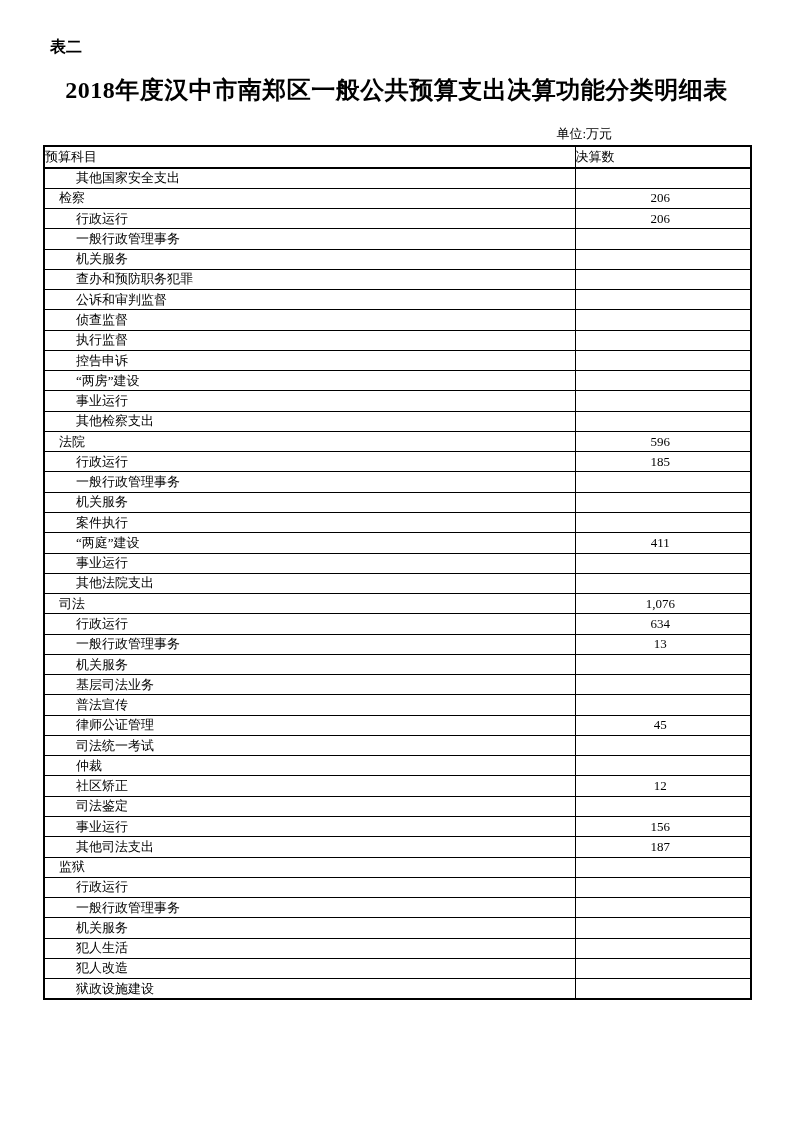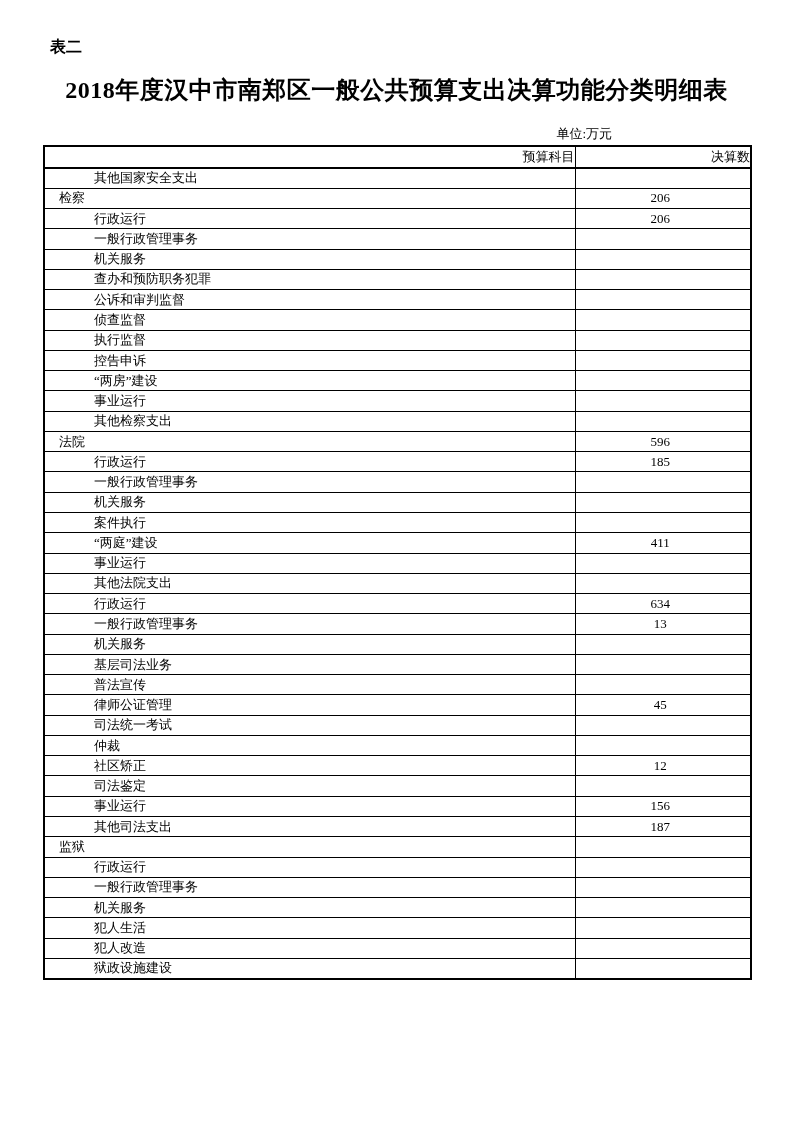--- a/index.html
+++ b/index.html
@@ -55,7 +55,7 @@
   }
   table.budget-table thead th {
     height: 22px;
-    text-align: right;
+    text-align: left;
     vertical-align: middle;
     border-bottom: 2px solid #000;
   }

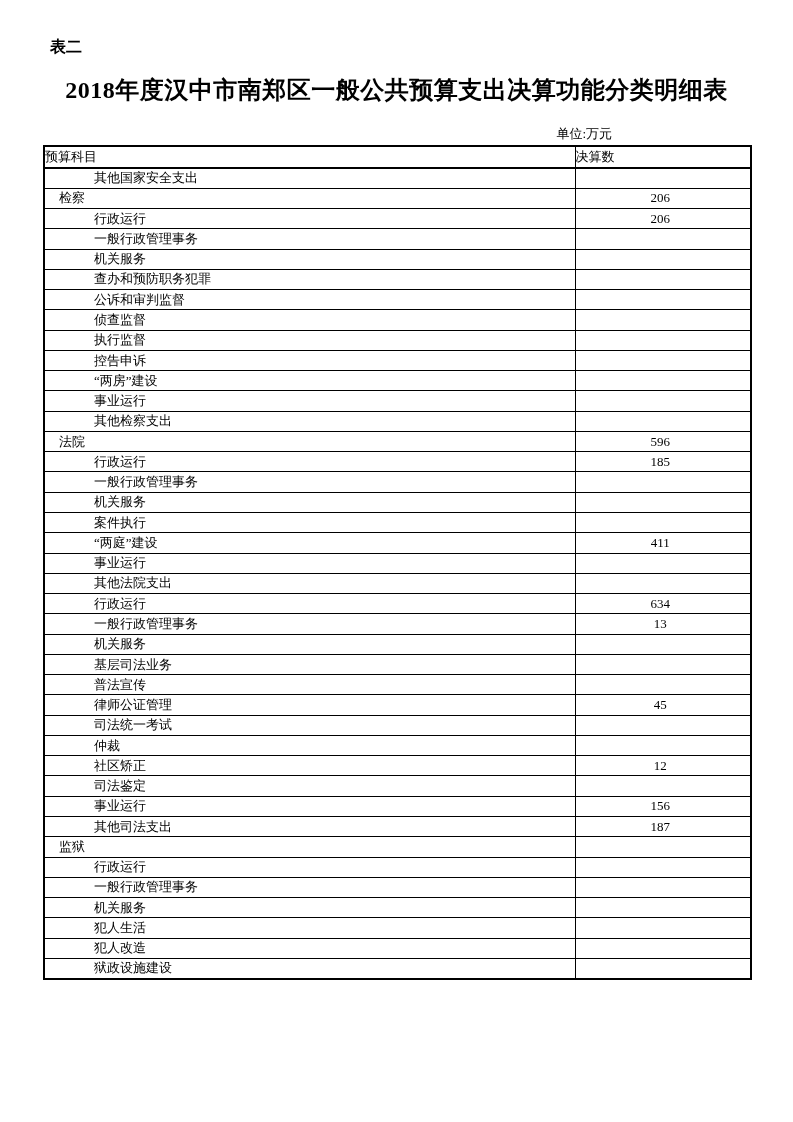--- a/index.html
+++ b/index.html
@@ -64,7 +64,7 @@
     vertical-align: middle;
   }
   td.subject-cell.lvl1 { padding-left: 14px; }
-  td.subject-cell.lvl2 { padding-left: 49px; }
+  td.subject-cell.lvl2 { padding-left: 31px; }
   td.value-cell { text-align: center; padding-right: 5px; }
 </style>
 </head>

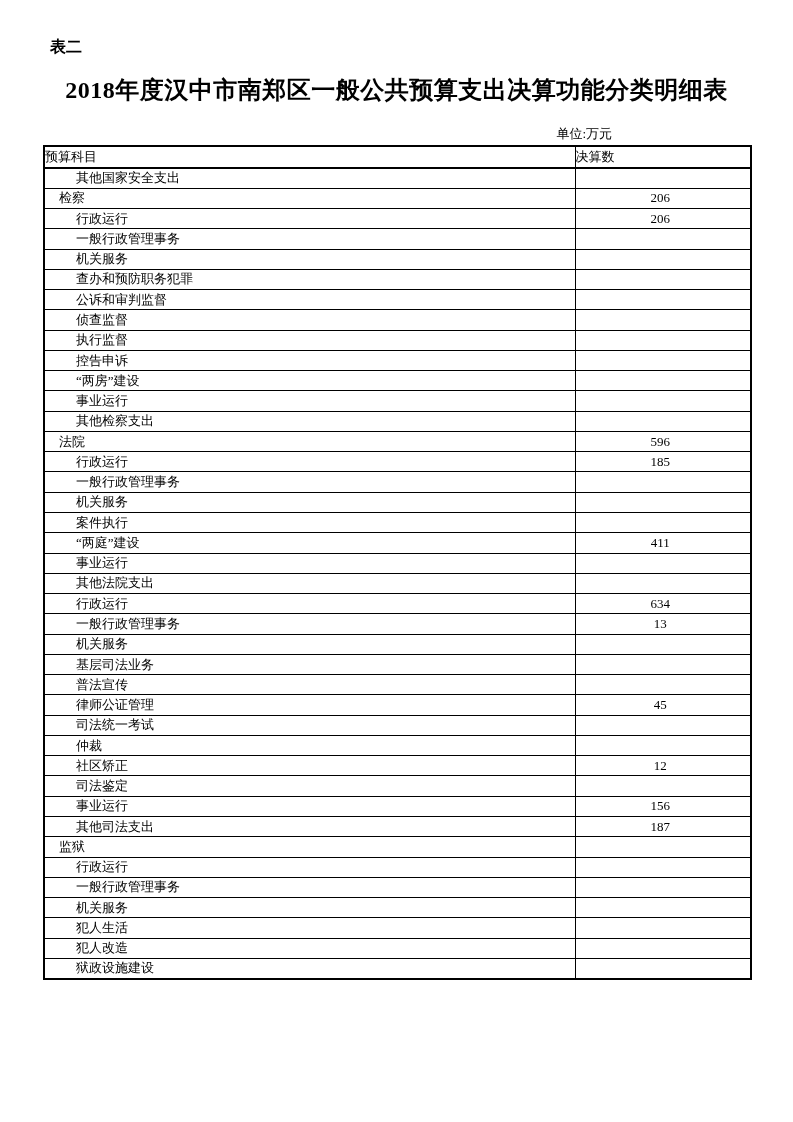--- a/index.html
+++ b/index.html
@@ -176,6 +176,10 @@
         <td class="value-cell"></td>
       </tr>
         <tr>
+        <td class="subject-cell lvl1">司法</td>
+        <td class="value-cell">1,076</td>
+      </tr>
+        <tr>
         <td class="subject-cell lvl2">行政运行</td>
         <td class="value-cell">634</td>
       </tr>

